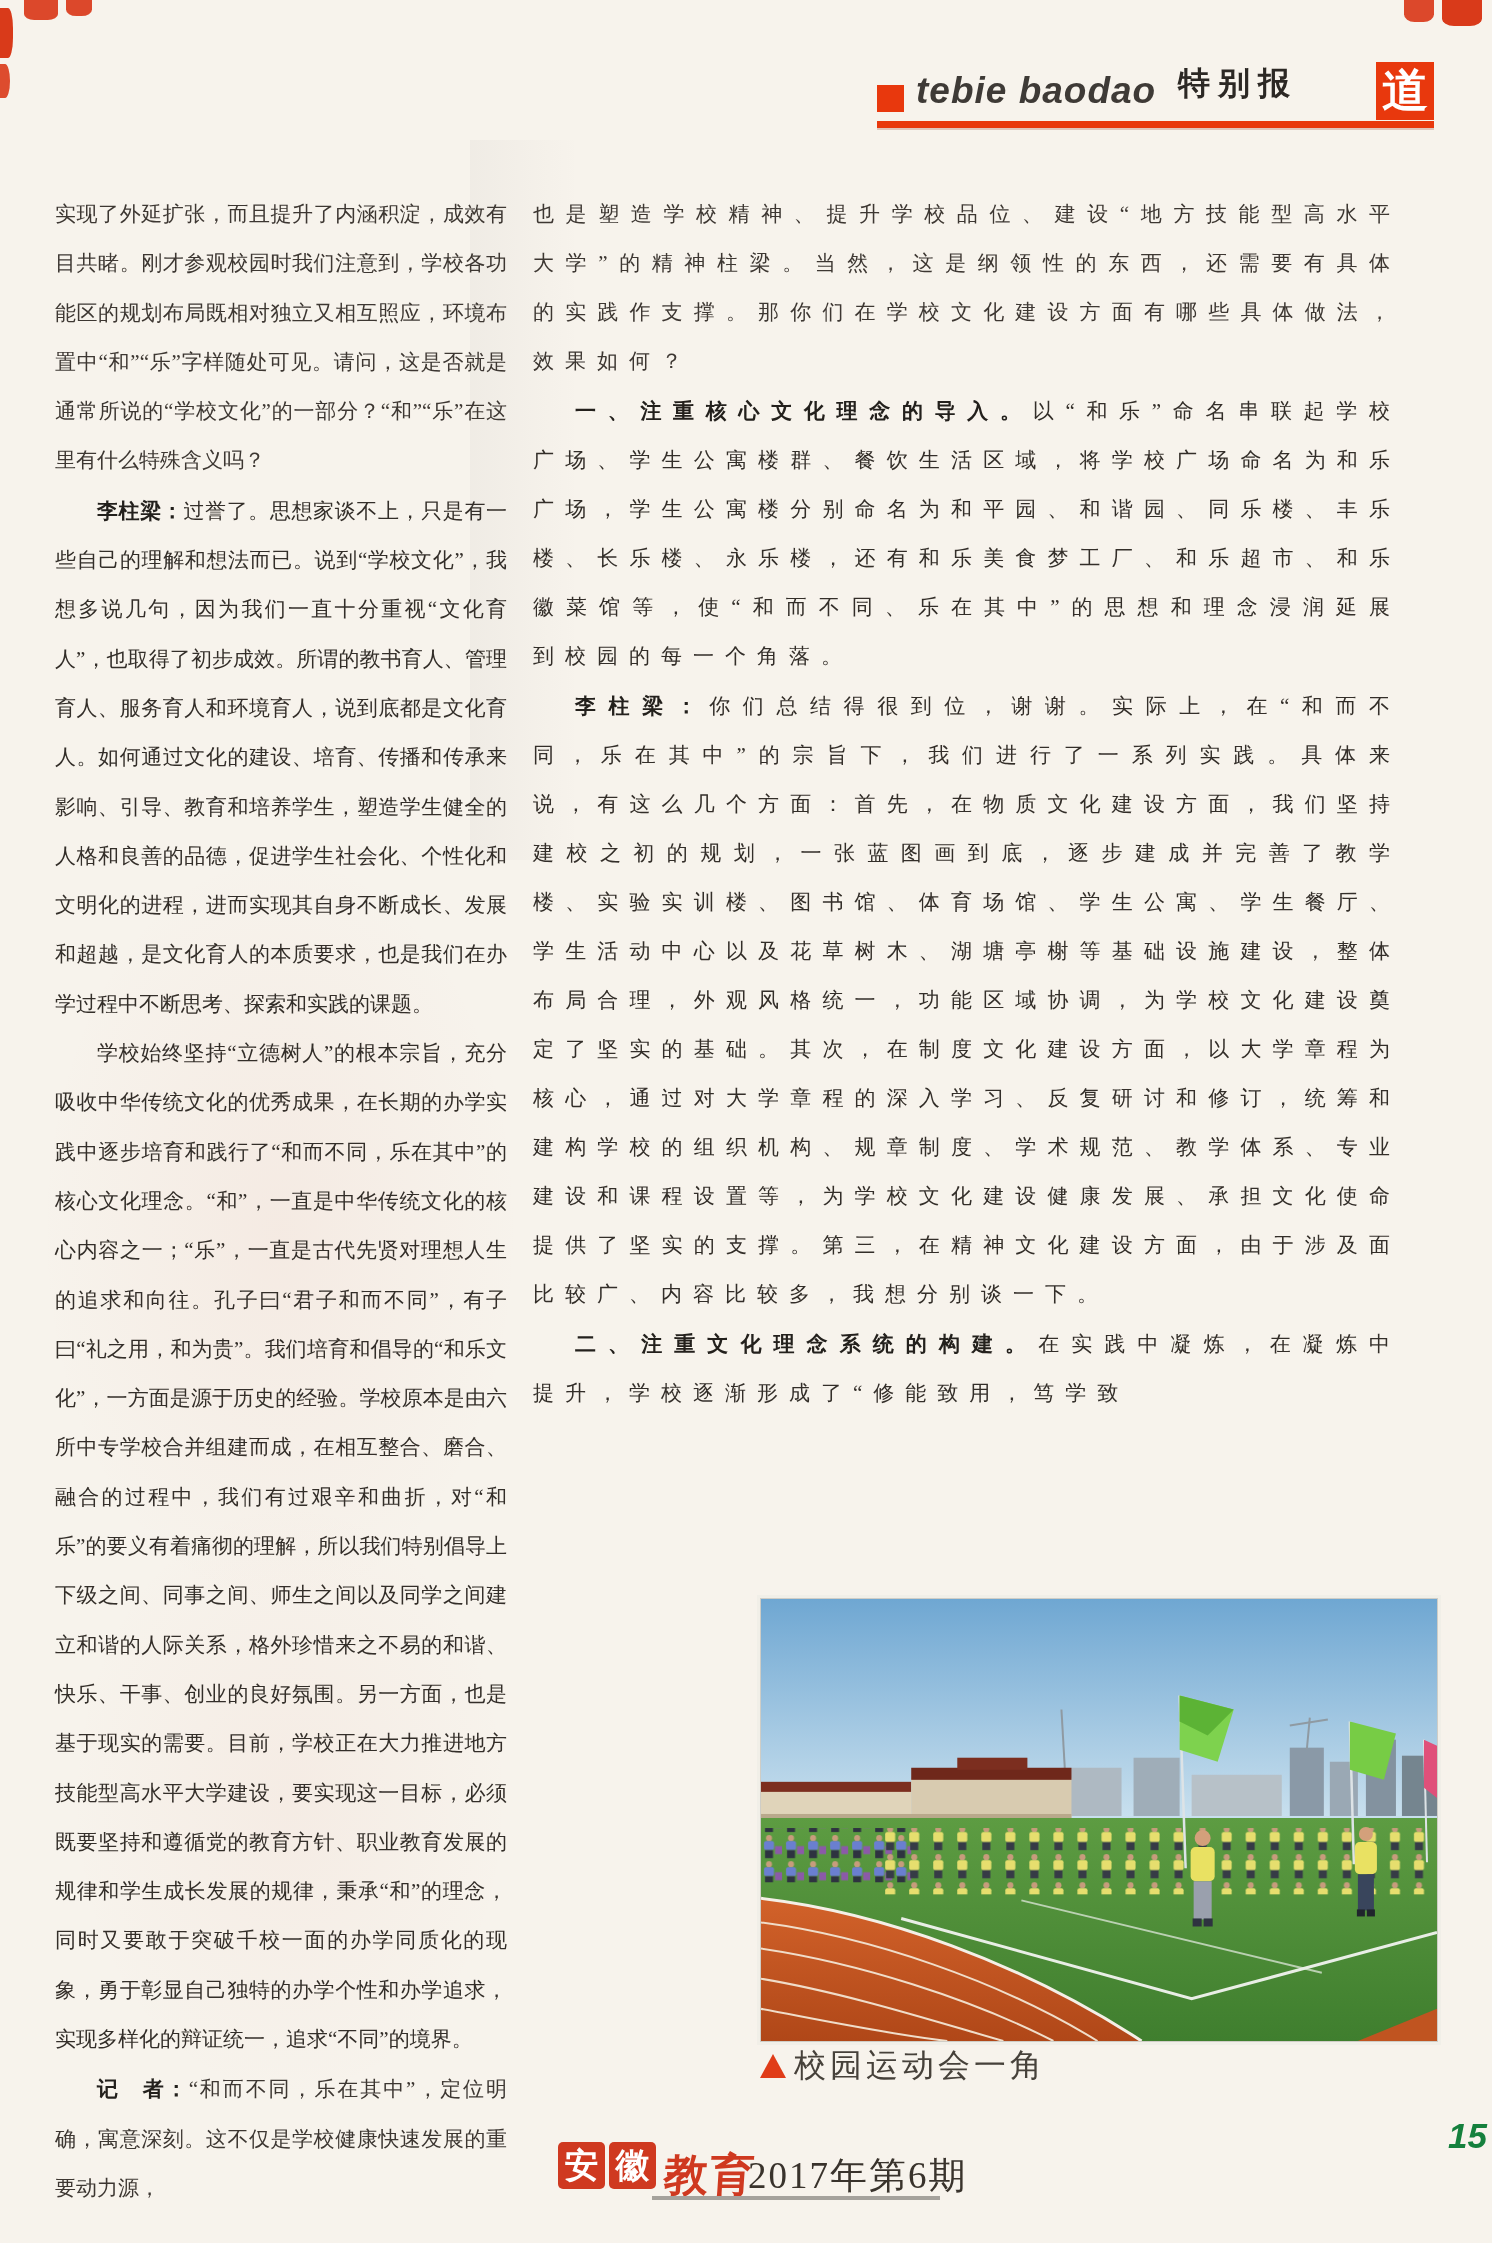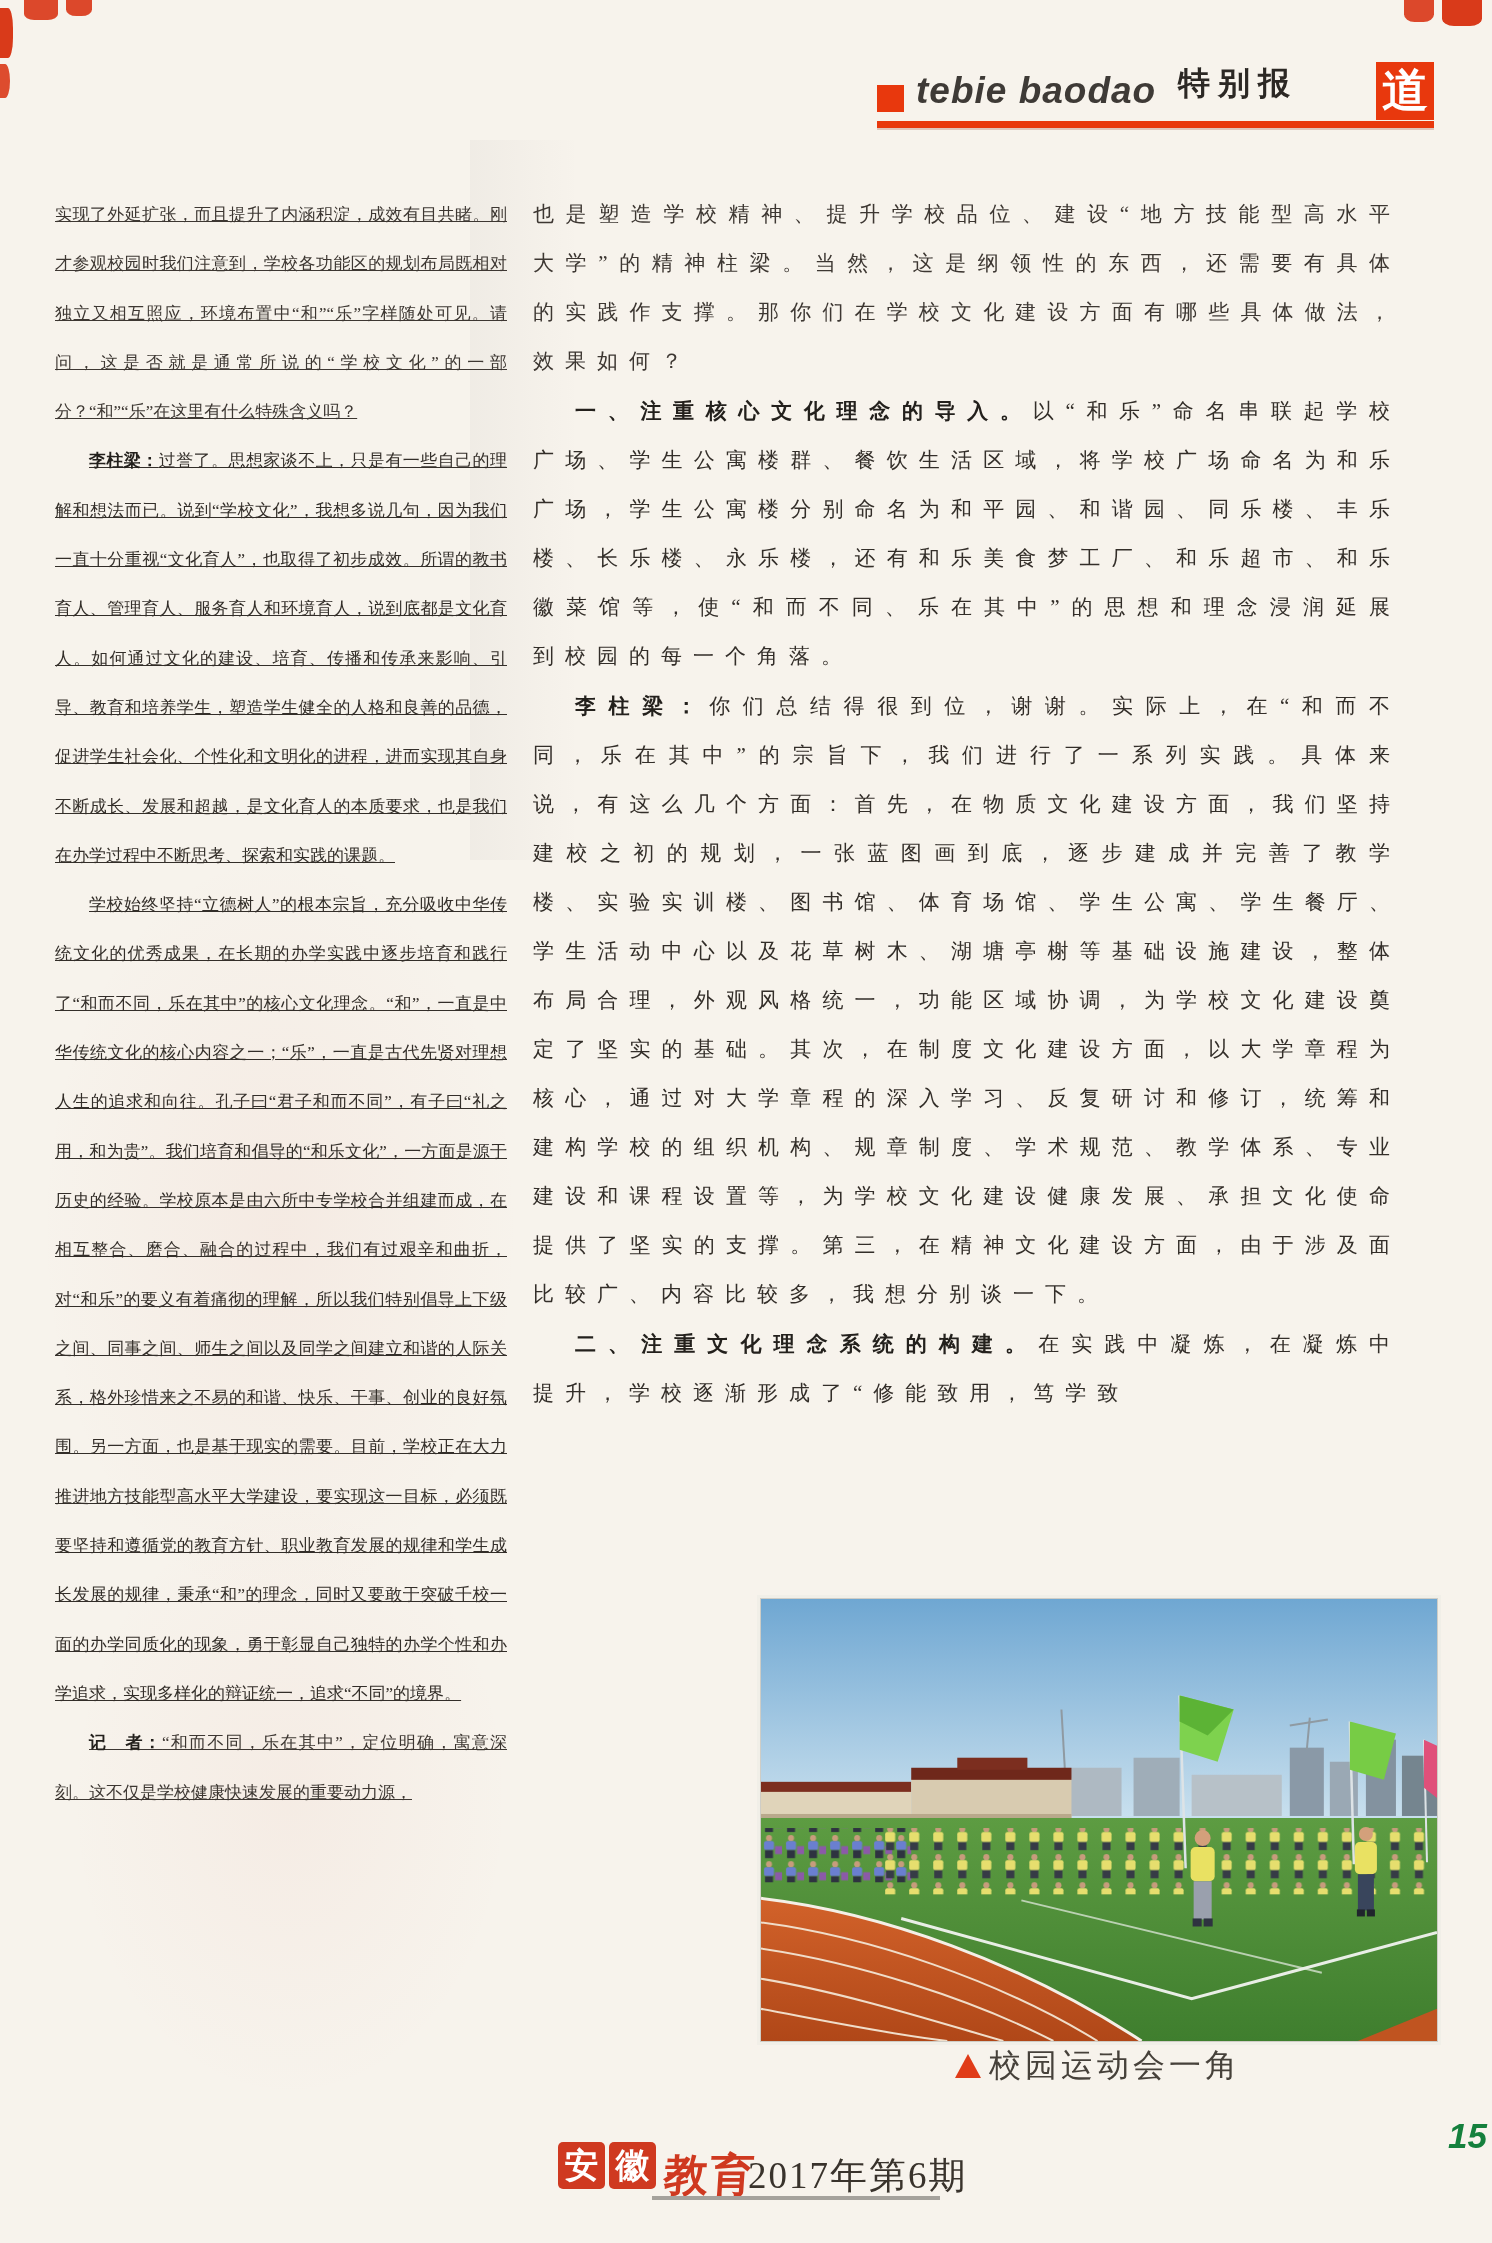--- a/index.html
+++ b/index.html
@@ -39,7 +39,7 @@
   .col p{margin:0;text-align:justify;text-indent:2em;}
   .col p.cont{text-indent:0;}
   .col-left{left:55px;top:190px;width:452px;}
-  .col-left p{font-size:17px;line-height:49.3px;text-decoration:underline;}
+  .col-left p{font-size:21px;line-height:49.3px;}
   .col-right{left:533px;top:190px;width:868px;}
   .col-right p{font-size:21px;line-height:49px;letter-spacing:11px;}
   .para.kai{color:#3d3732;}

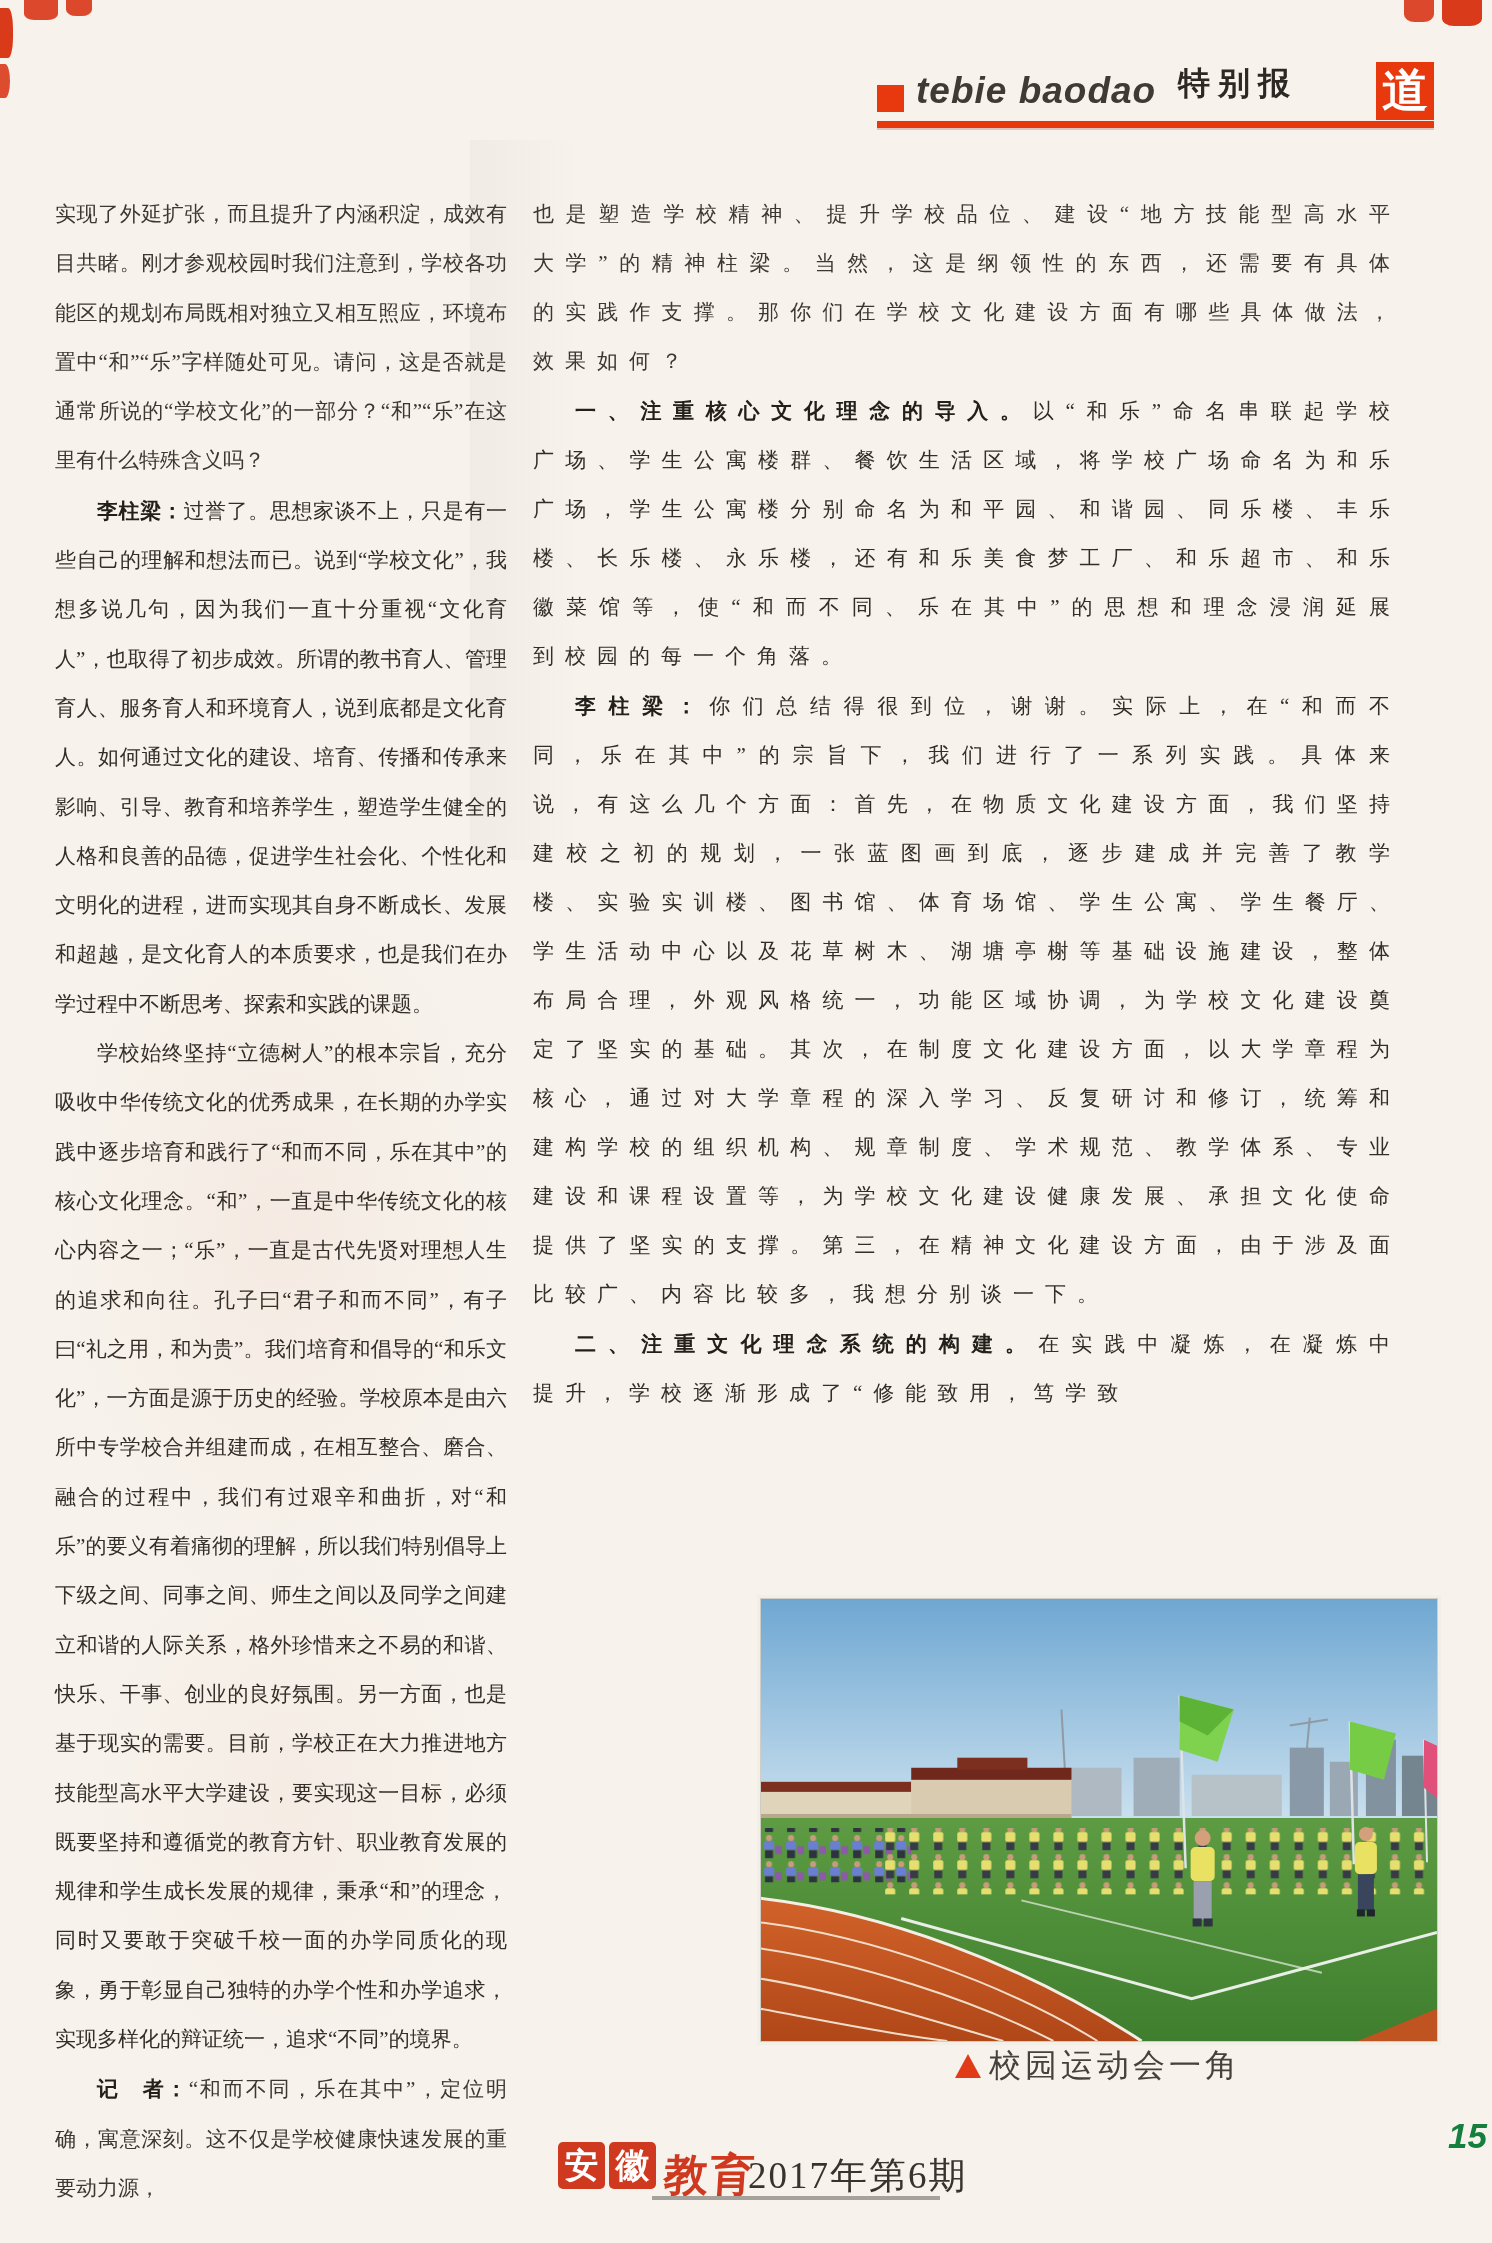--- a/index.html
+++ b/index.html
@@ -50,7 +50,7 @@
     background:#fff;border:1px solid #cfcdc6;box-shadow:0 0 0 3px #f1efe8;}
   .photo-frame svg{display:block;width:100%;height:100%;}
 
-  .caption{position:absolute;left:760px;top:2044px;width:676px;display:flex;align-items:center;justify-content:center;gap:8px;}
+  .caption{position:absolute;left:760px;top:2044px;width:676px;display:flex;align-items:center;gap:8px;}
   .caption .tri{width:0;height:0;border-left:13px solid transparent;border-right:13px solid transparent;border-bottom:24px solid #e03c18;}
   .caption .txt{font-size:32px;color:#46413a;letter-spacing:4px;}
 

